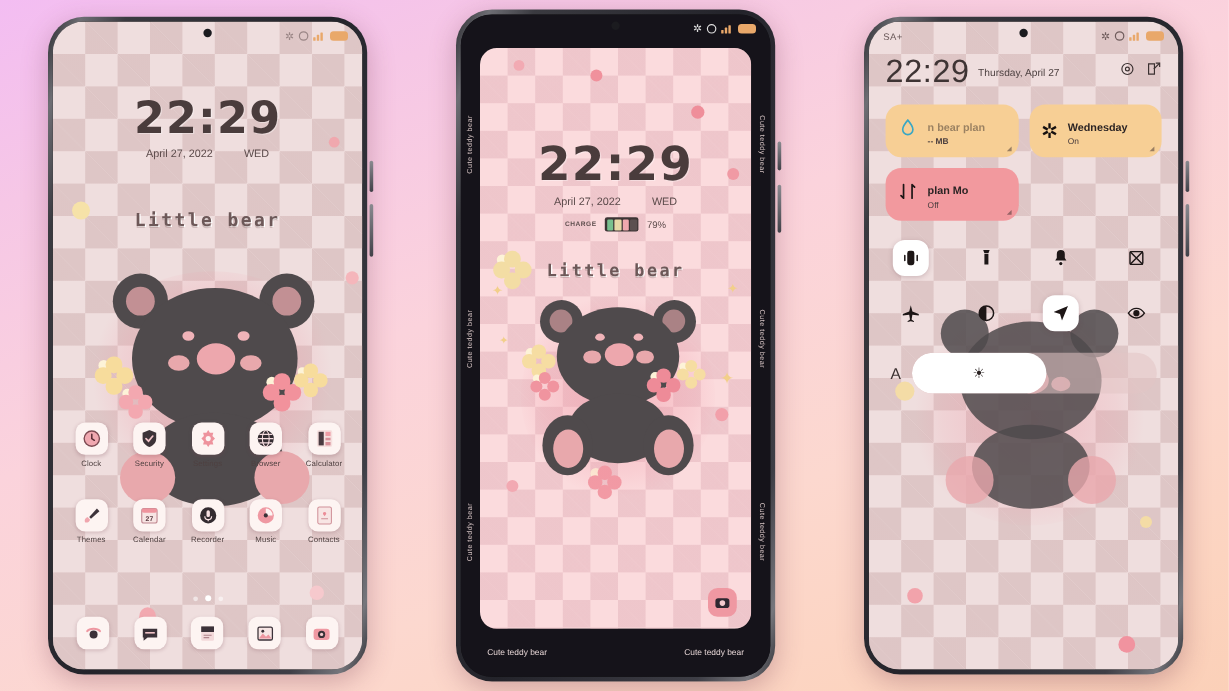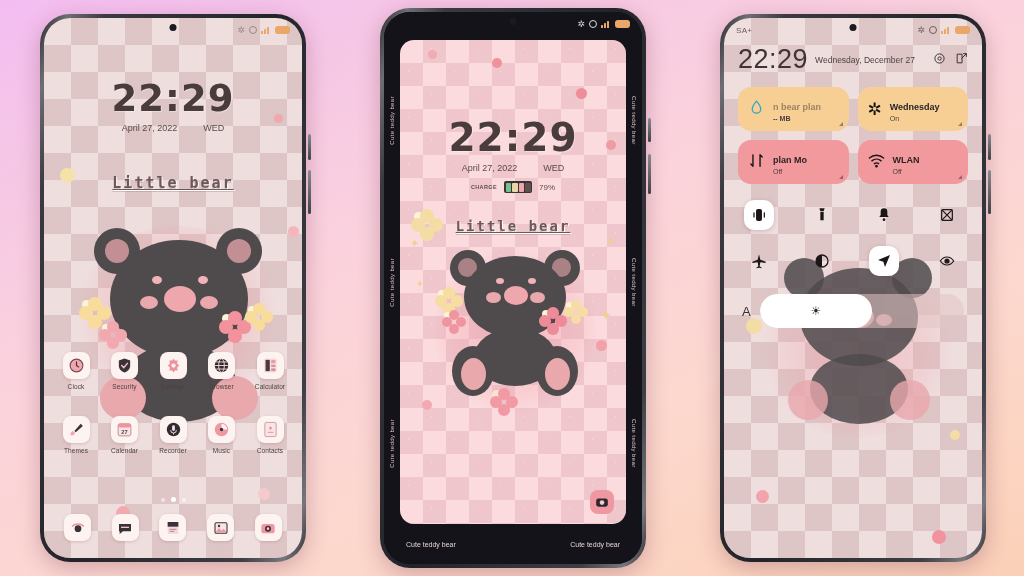--- a/index.html
+++ b/index.html
@@ -617,7 +617,7 @@
       <div class="shade">
         <div class="shadeclock">
           <span class="sc-time">22:29</span>
-          <span class="sc-date">Wednesday, December 27</span>
+          <span class="sc-date">Thursday, April 27</span>
           <span class="sc-ico">
             <span>
               <svg width="13" height="13" viewBox="0 0 24 24" fill="none" stroke="#3a3030" stroke-width="1.8">

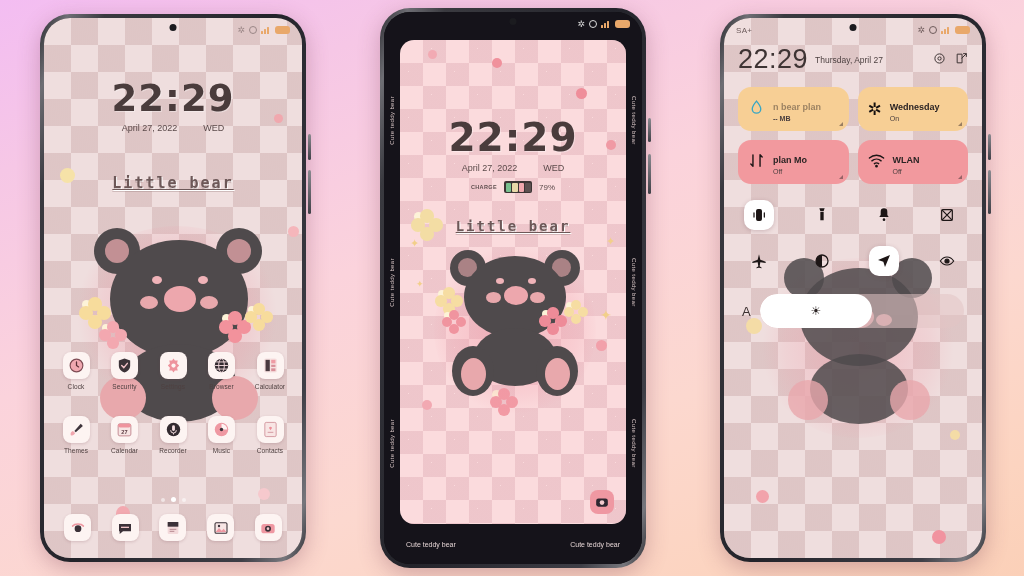--- a/index.html
+++ b/index.html
@@ -668,21 +668,6 @@
             </span>
             <span class="corner"></span>
           </div>
-          <div class="tile" style="background:#f2999e">
-            <span>
-              <svg width="17" height="17" viewBox="0 0 24 24" fill="none" stroke="#1d1616" stroke-width="2" stroke-linecap="round">
-                  <path d="M2 8.5a15 15 0 0120 0"></path>
-                  <path d="M5.5 12.5a10 10 0 0113 0"></path>
-                  <path d="M9 16.5a5 5 0 016 0"></path>
-                  <circle cx="12" cy="20" r="1" fill="#1d1616"></circle>
-                </svg>
-            </span>
-            <span>
-              <span class="tl-title">WLAN</span>
-              <span class="tl-sub" style="display:block">Off</span>
-            </span>
-            <span class="corner"></span>
-          </div>
         </div>
 
         <div class="togglerow">

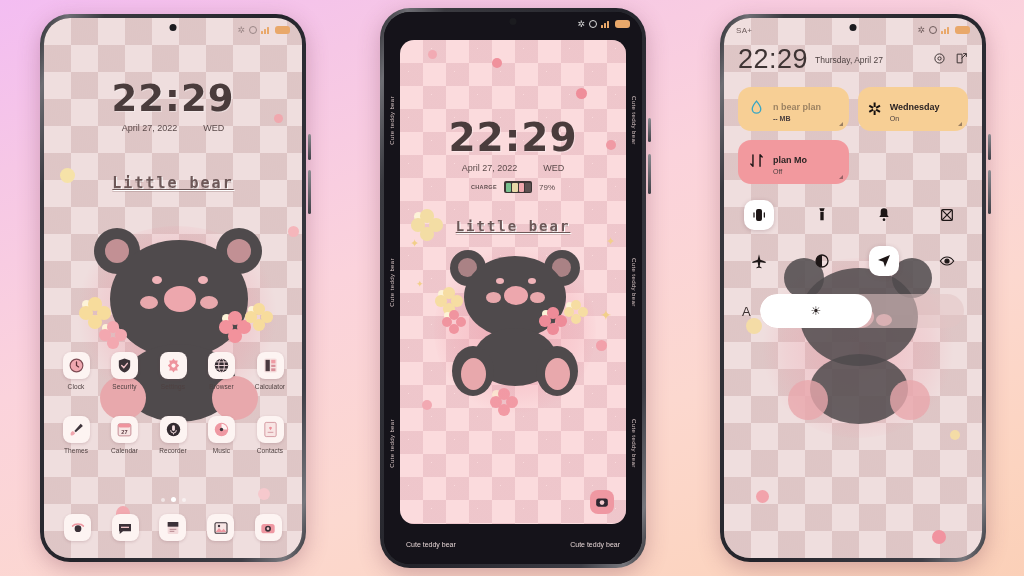--- a/index.html
+++ b/index.html
@@ -109,7 +109,6 @@
     font-family: "DejaVu Sans Mono", monospace; font-weight: 700;
     font-size: 15px; letter-spacing: 2px; color: #6d5858;
     text-shadow: 0 2px 0 rgba(150,120,120,.35), 1px 1px 0 #fff;
-    text-decoration: underline;
   }
 
   .appgrid { position: absolute; left: 10px; right: 10px; z-index: 14; }

